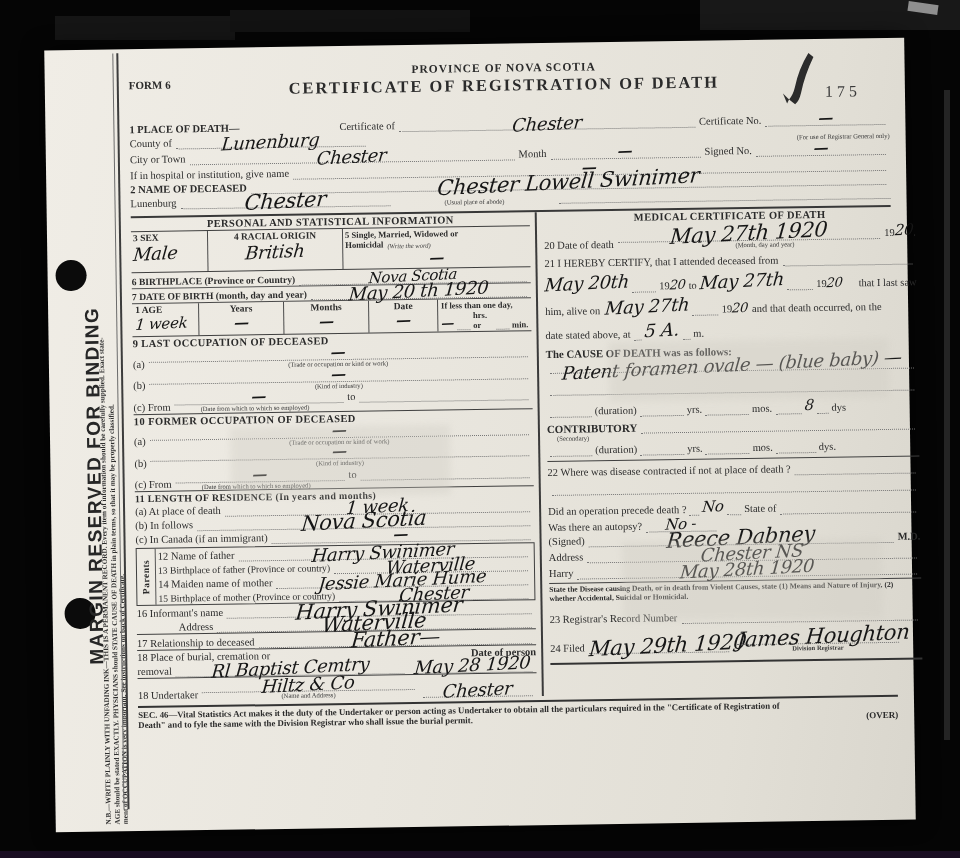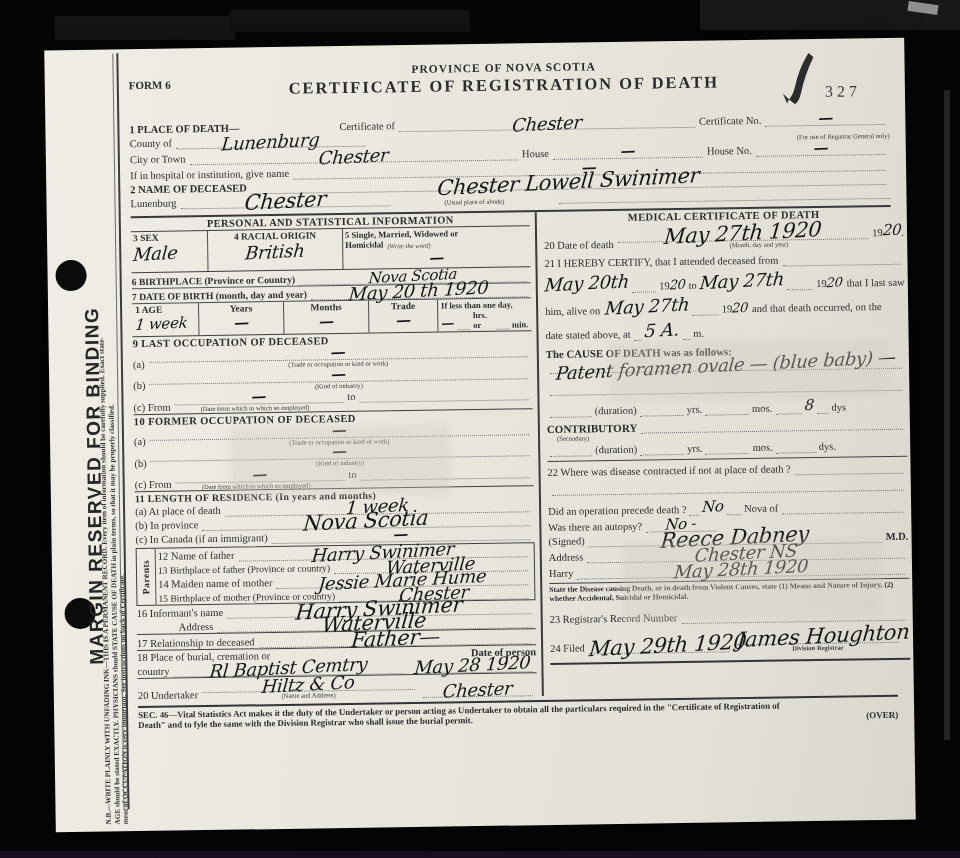--- a/index.html
+++ b/index.html
@@ -110,7 +110,7 @@
           <path d="M10 50 Q14 46 16 38 Q20 20 30 4 L35 8 Q26 26 22 44 Q20 52 16 55 Z" fill="#2c2c2c"></path>
           <path d="M4 44 L10 50 L8 54 Z" fill="#2c2c2c"></path>
         </svg>
-        <div class="cert-no">327</div>
+        <div class="cert-no">175</div>
       </div>
     </div>
 

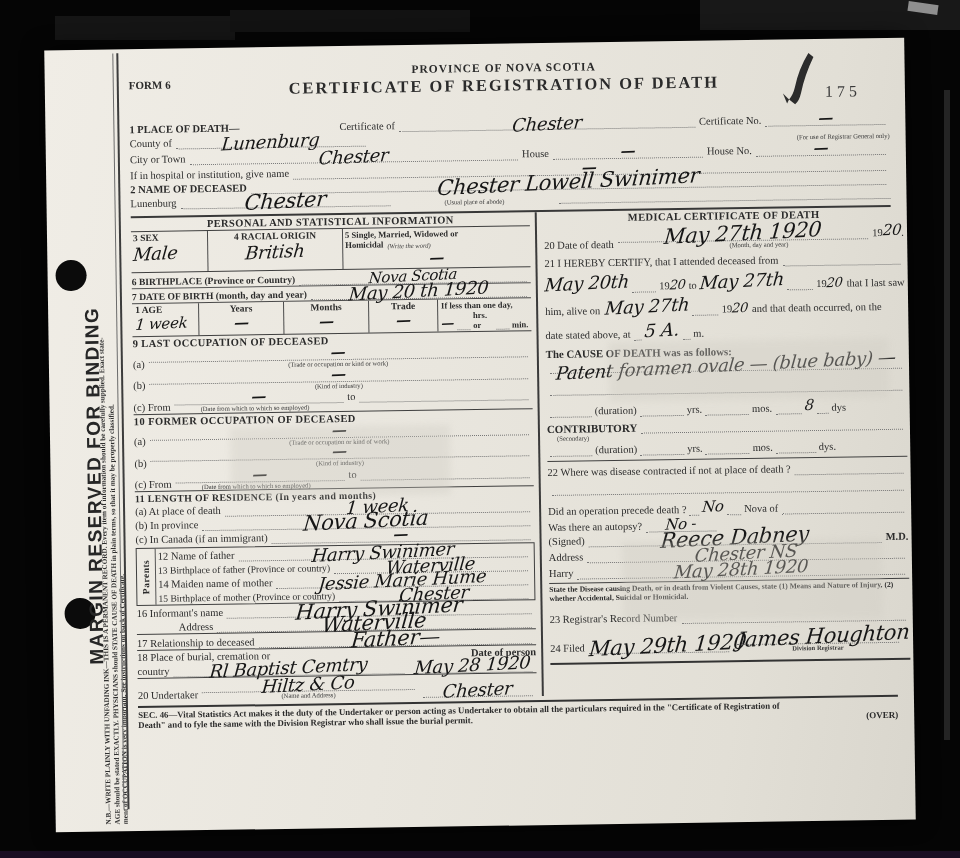--- a/index.html
+++ b/index.html
@@ -131,7 +131,7 @@
     <div class="r mt2">
       <span class="lbl">City or Town</span>
       <span class="dots"><span class="hw hw-lg">Chester</span></span>
-      <span class="lbl">House</span>
+      <span class="lbl">Month</span>
       <span class="dots" style="max-width:150px;"><span class="hw hw-md dash">—</span></span>
       <span class="lbl">House No.</span>
       <span class="dots" style="max-width:130px;"><span class="hw hw-md dash">—</span></span>

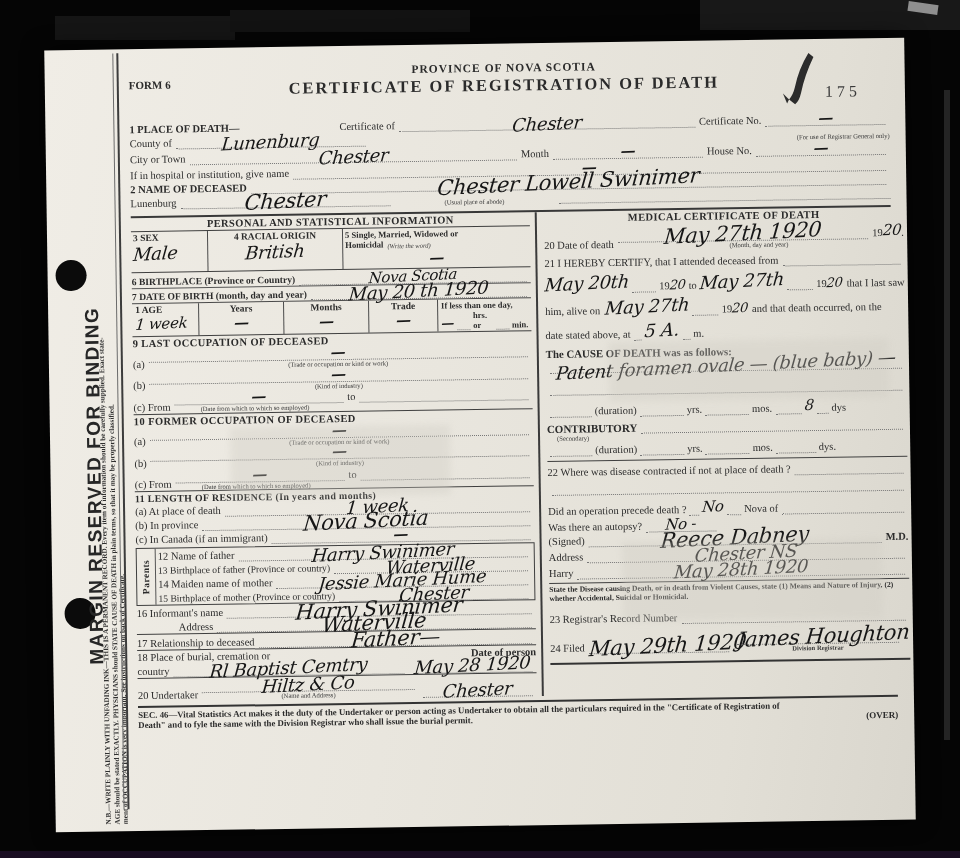--- a/index.html
+++ b/index.html
@@ -133,7 +133,7 @@
       <span class="dots"><span class="hw hw-lg">Chester</span></span>
       <span class="lbl">Month</span>
       <span class="dots" style="max-width:150px;"><span class="hw hw-md dash">—</span></span>
-      <span class="lbl">House No.</span>
+      <span class="lbl">Signed No.</span>
       <span class="dots" style="max-width:130px;"><span class="hw hw-md dash">—</span></span>
     </div>
     <div class="r mt2">

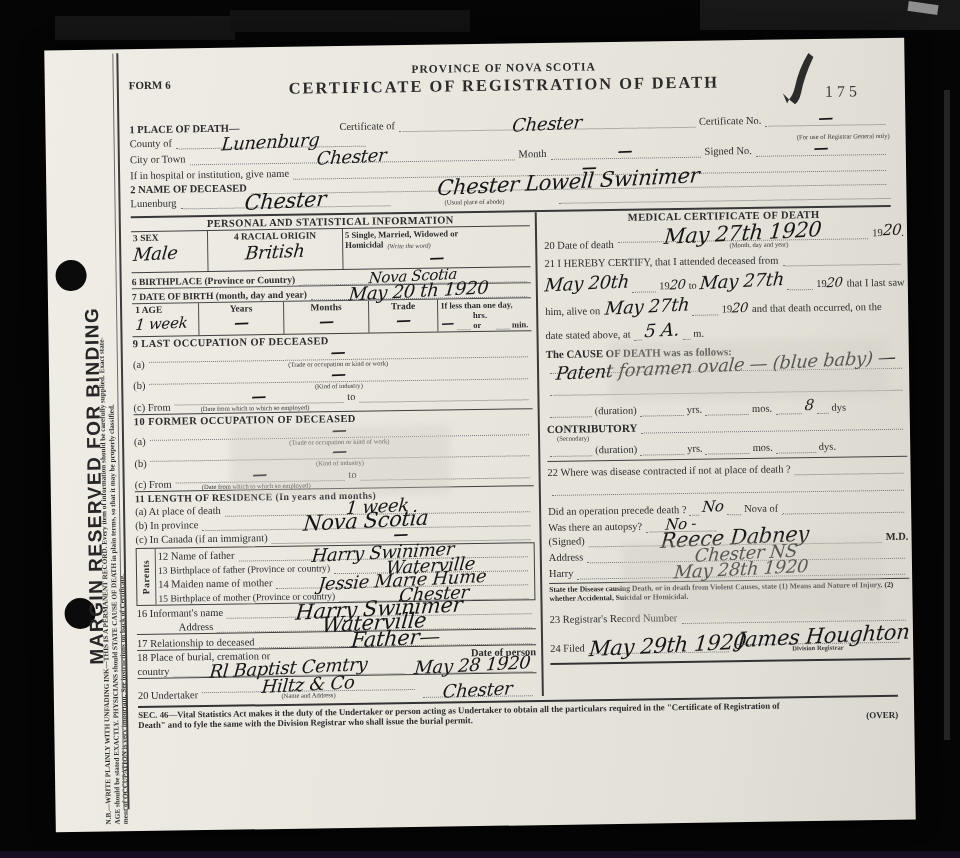--- a/index.html
+++ b/index.html
@@ -392,7 +392,7 @@
             <span class="dotseg" style="width:26px;"></span>
             <span class="lbl">19</span>
               <span class="hw hw-sm">20</span>
-            <span class="lbl" style="margin-left:4px;">that I last saw</span>
+            <span class="lbl" style="margin-left:16px;">that I last saw</span>
           </div>
           <div class="r mt3">
             <span class="lbl">him, alive on</span>

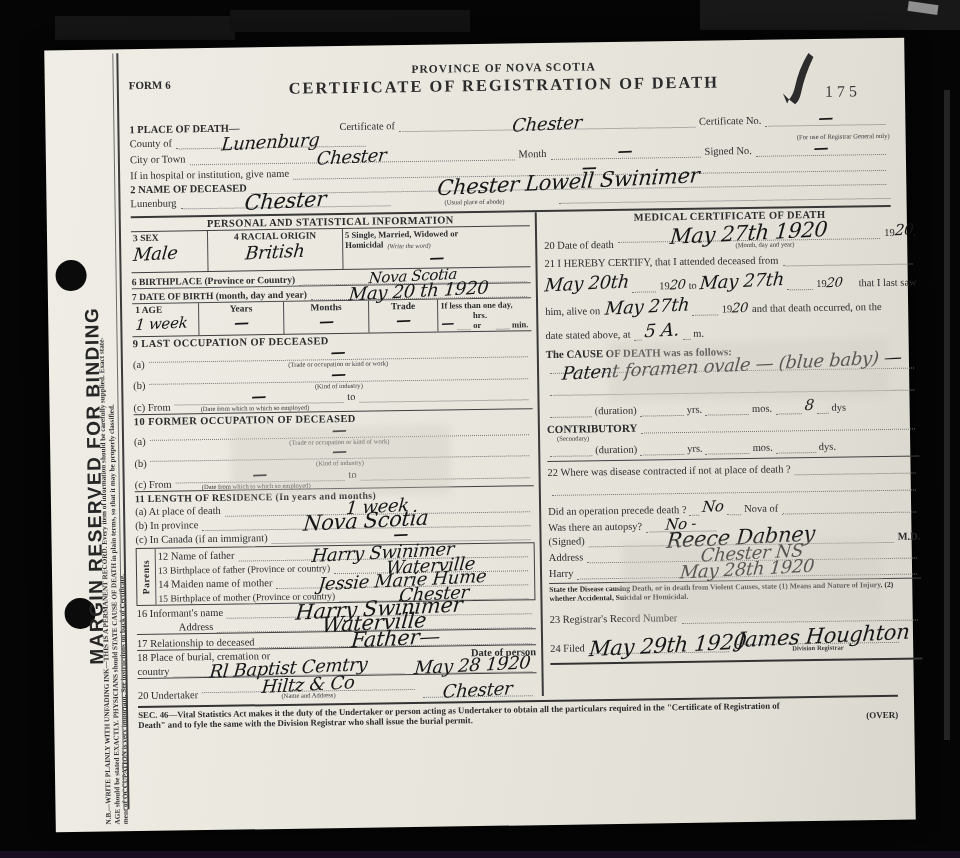--- a/index.html
+++ b/index.html
@@ -198,7 +198,7 @@
             <div><span class="hw hw-md dash">—</span></div>
           </div>
           <div style="width:62px;" class="center">
-            <div class="small-lbl">Trade</div>
+            <div class="small-lbl">Date</div>
             <div><span class="hw hw-md dash">—</span></div>
           </div>
           <div style="flex:1;">

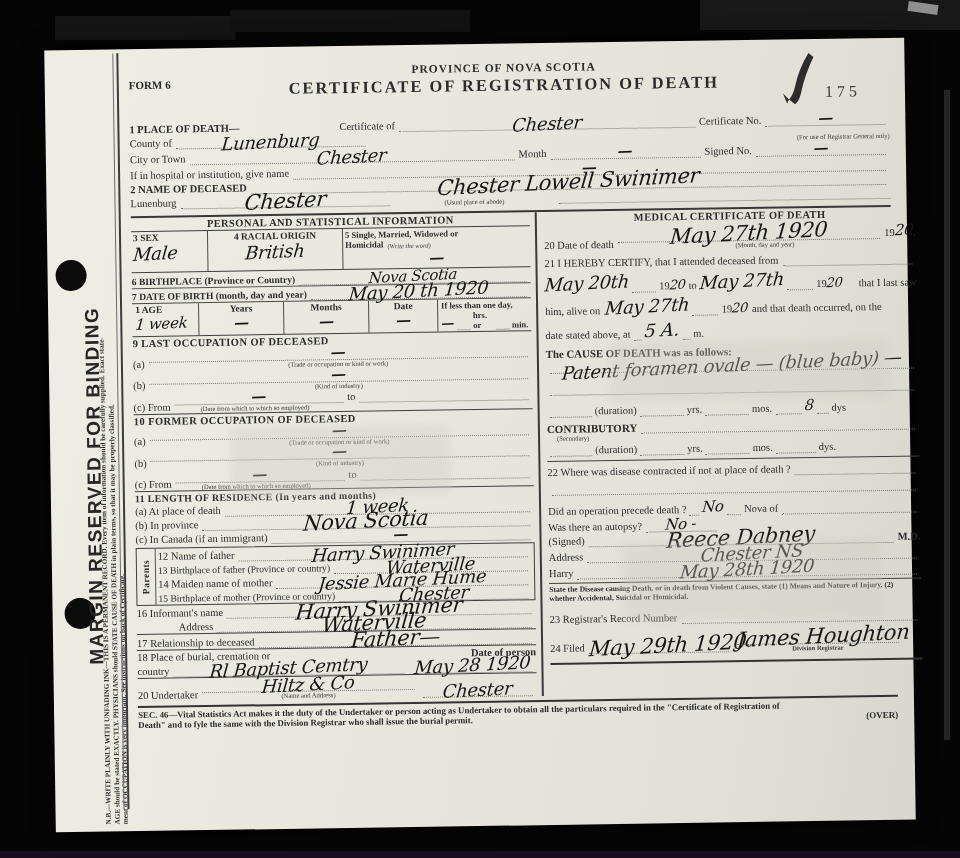--- a/index.html
+++ b/index.html
@@ -461,7 +461,7 @@
             <span class="dotseg" style="width:10px;"></span>
             <span class="hw hw-md">No</span>
             <span class="dotseg" style="width:14px;"></span>
-            <span class="lbl">Nova of</span>
+            <span class="lbl">State of</span>
             <span class="dots"></span>
           </div>
           <div class="r mt2">

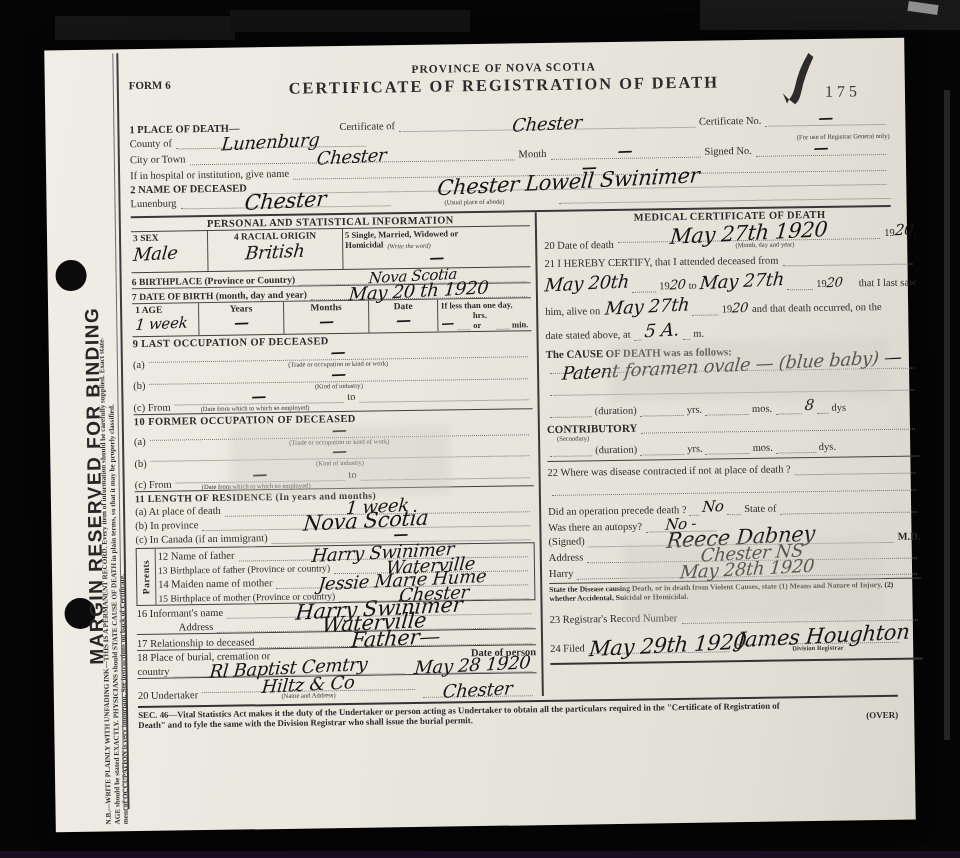--- a/index.html
+++ b/index.html
@@ -286,7 +286,7 @@
             <span class="dots"><span class="hw hw-lg" style="top:-5px;">1 week</span></span>
           </div>
           <div class="r">
-            <span class="lbl">(b)  In province</span>
+            <span class="lbl">(b)  In follows</span>
             <span class="dots"><span class="hw hw-xl" style="top:-6px;">Nova  Scotia</span></span>
           </div>
           <div class="r">

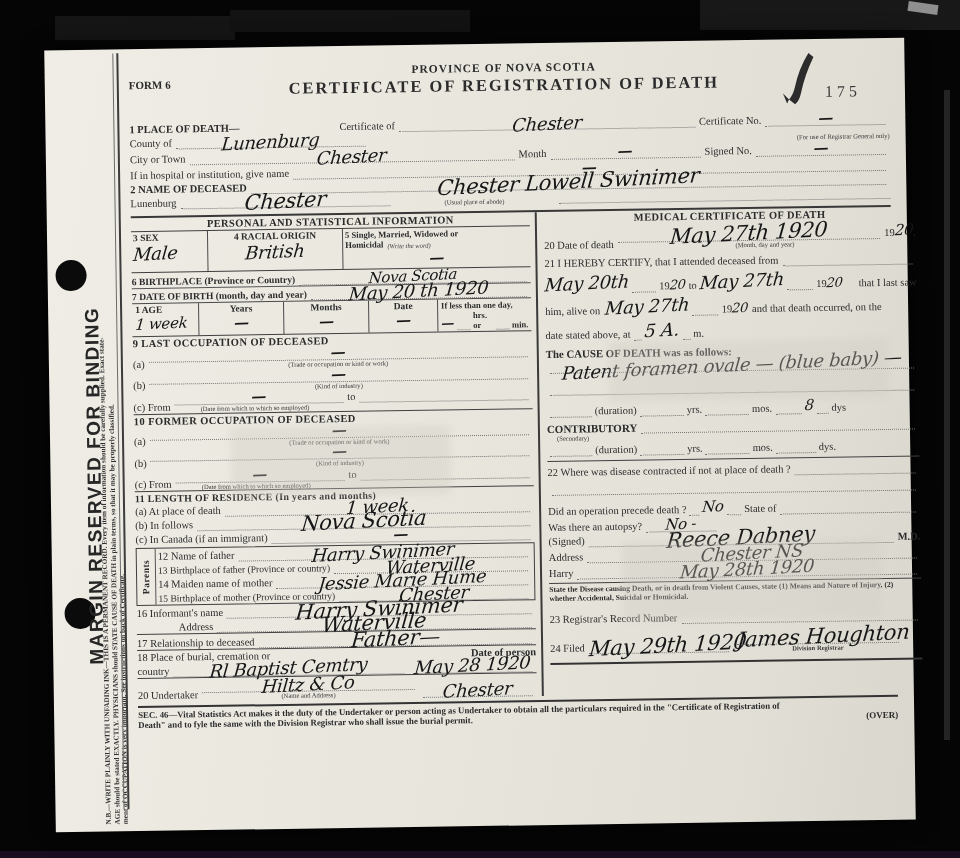--- a/index.html
+++ b/index.html
@@ -343,7 +343,7 @@
             <span class="lbl b">Date  of  person</span>
           </div>
           <div class="r">
-            <span class="lbl">country</span>
+            <span class="lbl">removal</span>
             <span class="dots"><span class="hw hw-lg" style="top:-5px;">Rl Baptist Cemtry</span></span>
             <span class="dots" style="max-width:120px;"><span class="hw hw-lg" style="top:-5px;">May 28 1920</span></span>
           </div>

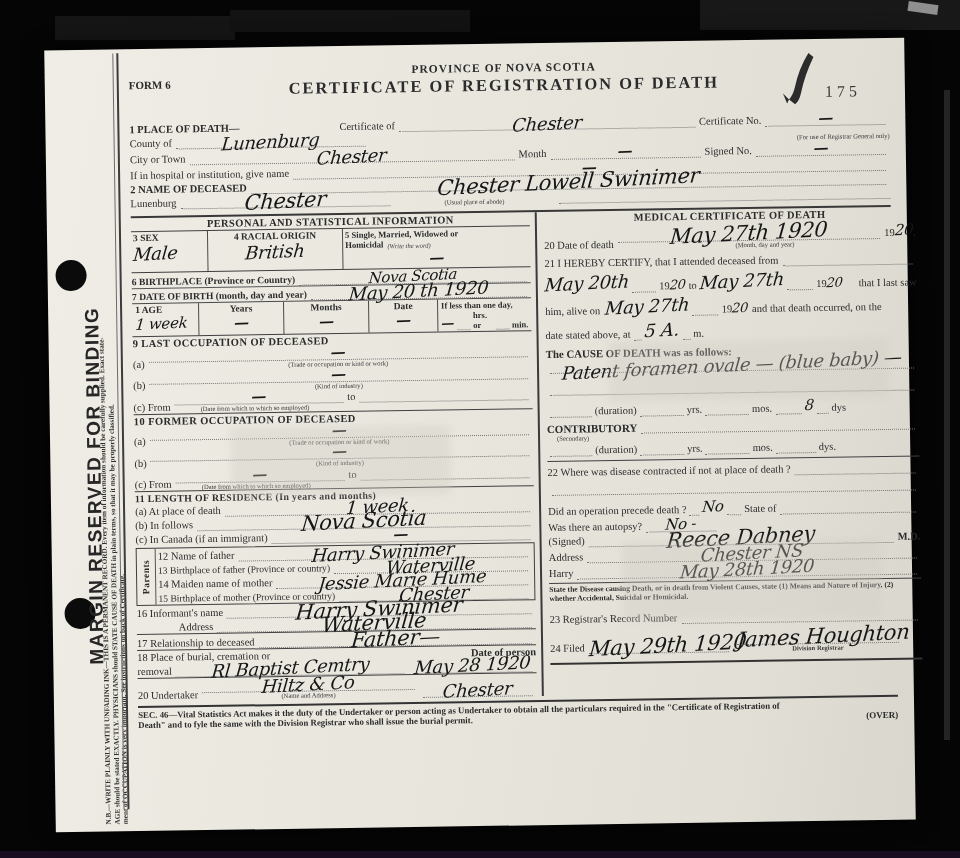--- a/index.html
+++ b/index.html
@@ -350,7 +350,7 @@
         </div>
 
         <div class="r sec">
-          <span class="lbl">20  Undertaker</span>
+          <span class="lbl">18  Undertaker</span>
           <span style="flex:1.2;">
             <span class="r">
                 <span class="dots"><span class="hw hw-lg" style="top:-4px;">Hiltz &amp; Co</span></span>

